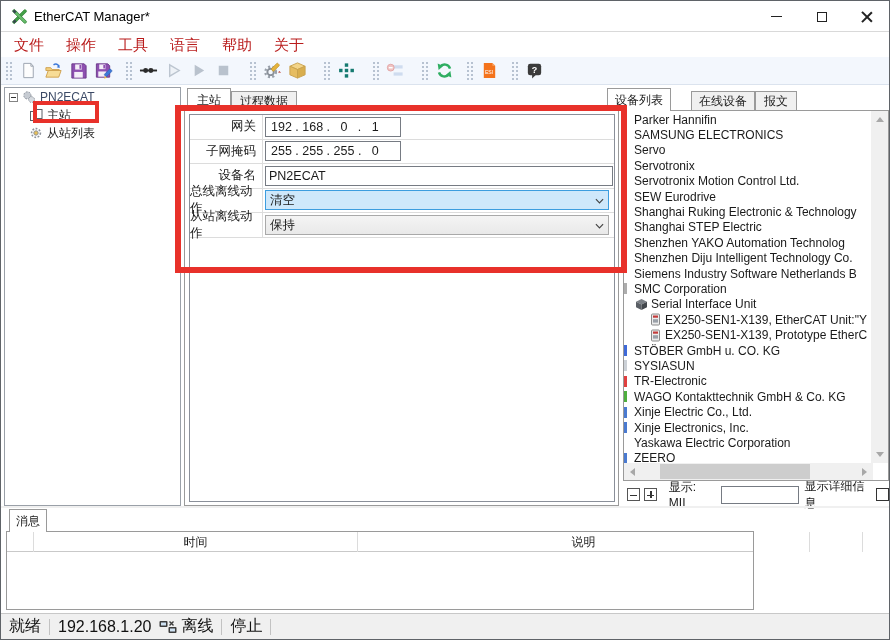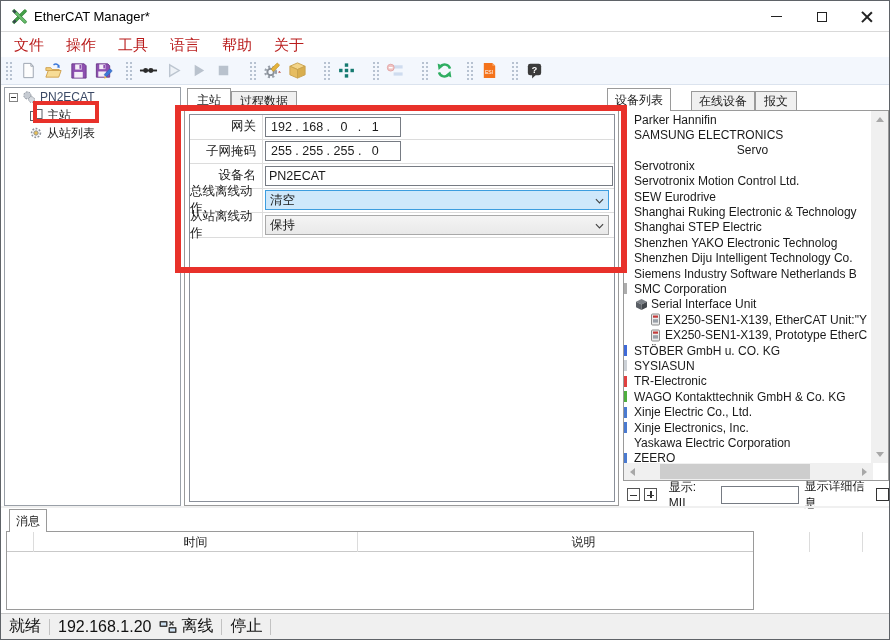--- a/index.html
+++ b/index.html
@@ -322,7 +322,7 @@
         <div class="dev-row" style="padding-left: 10px;">
           <span>SAMSUNG ELECTRONICS</span>
         </div>
-        <div class="dev-row" style="padding-left: 10px; justify-content: center;">
+        <div class="dev-row" style="padding-left: 10px;">
           <span>Servo</span>
         </div>
         <div class="dev-row" style="padding-left: 10px;">

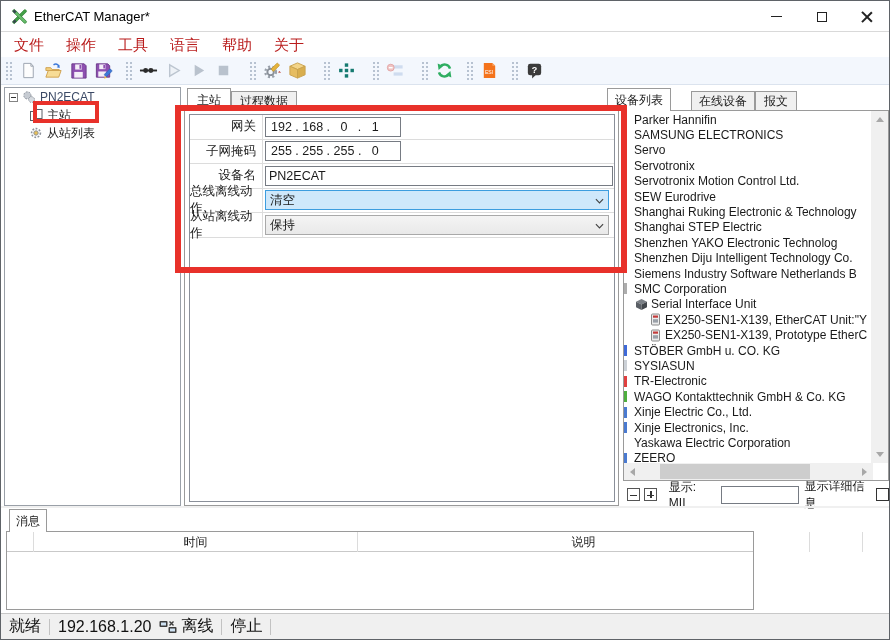--- a/index.html
+++ b/index.html
@@ -341,7 +341,7 @@
           <span>Shanghai STEP Electric</span>
         </div>
         <div class="dev-row" style="padding-left: 10px;">
-          <span>Shenzhen YAKO Electronic Technolog</span>
+          <span>Shenzhen YAKO Automation Technolog</span>
         </div>
         <div class="dev-row" style="padding-left: 10px;">
           <span>Shenzhen Diju Intelligent Technology Co.</span>

